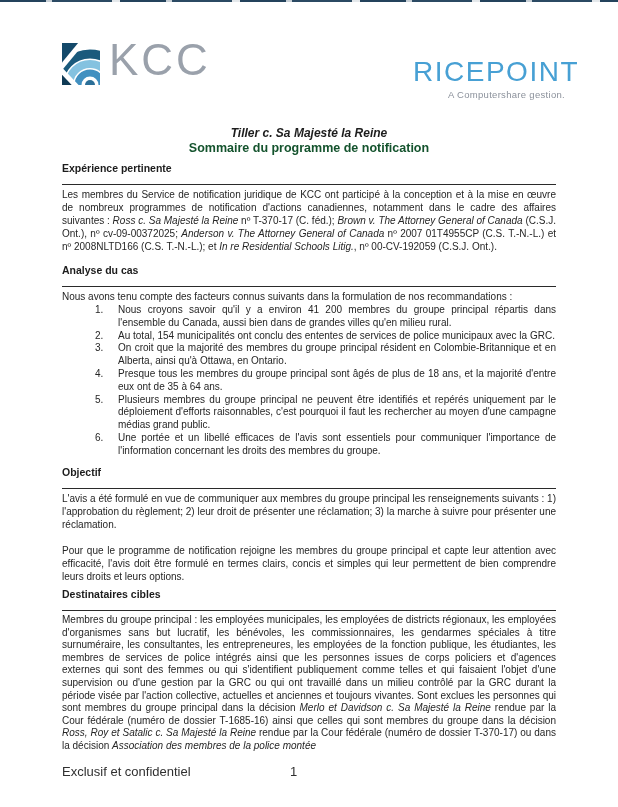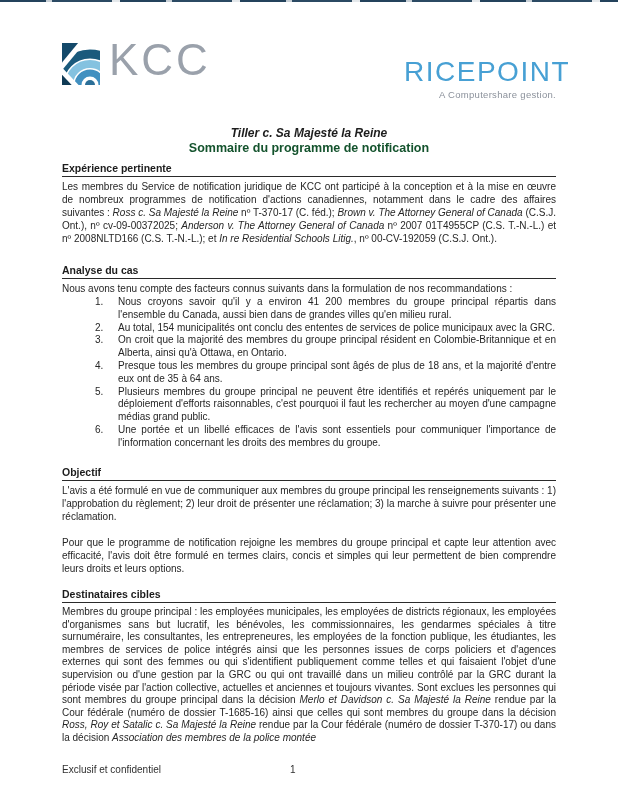--- a/index.html
+++ b/index.html
@@ -24,7 +24,7 @@
 
   
   .header {
-    position:absolute; top:38px; left:62px; right:48px;
+    position:absolute; top:38px; left:62px; right:39px;
     display:flex; justify-content:space-between; align-items:flex-start;
   }
   .kcc-logo { display:flex; align-items:flex-start; }

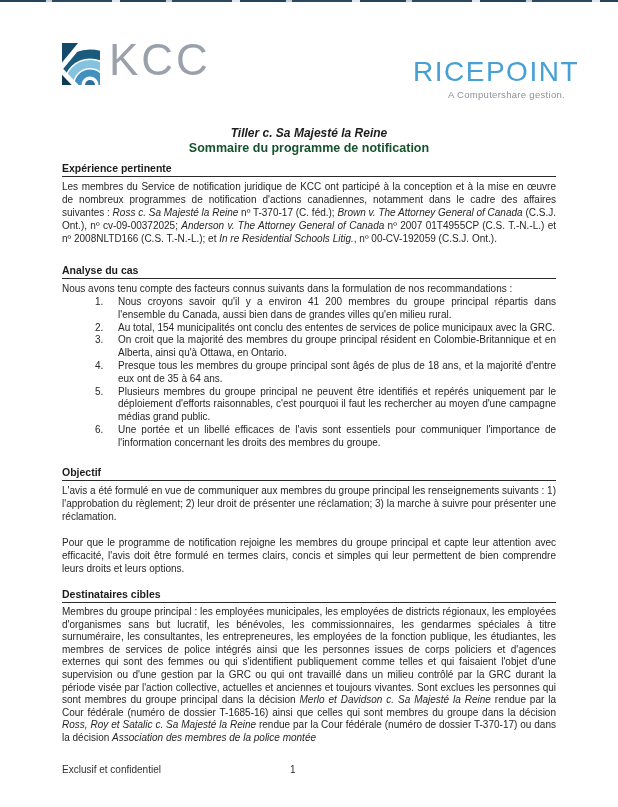--- a/index.html
+++ b/index.html
@@ -57,7 +57,7 @@
 
   .sec-heading {
     font-size:10.5px; font-weight:bold; line-height:12px; color:#1c1c1c;
-    padding-bottom:2px; border-bottom:1.6px solid #2a2a2a; margin-bottom:3px;
+    padding-bottom:10px; border-bottom:1.6px solid #2a2a2a; margin-bottom:3px;
   }
 
   .body-text { font-size:10px; line-height:13px; text-align:justify; color:#262626; }

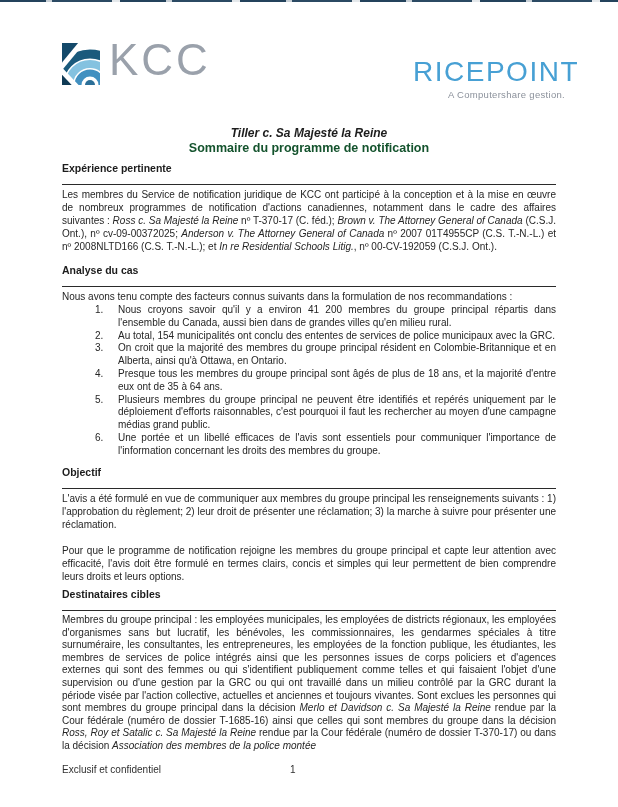--- a/index.html
+++ b/index.html
@@ -73,7 +73,7 @@
   .li-num { position:absolute; left:33px; }
 
   
-  .footer { position:absolute; top:764px; left:62px; right:68px; font-size:10px; color:#303030; }
+  .footer { position:absolute; top:764px; left:62px; right:68px; font-size:13px; color:#303030; }
   .page-num { position:absolute; left:228px; top:0; }
 </style>
 </head>

